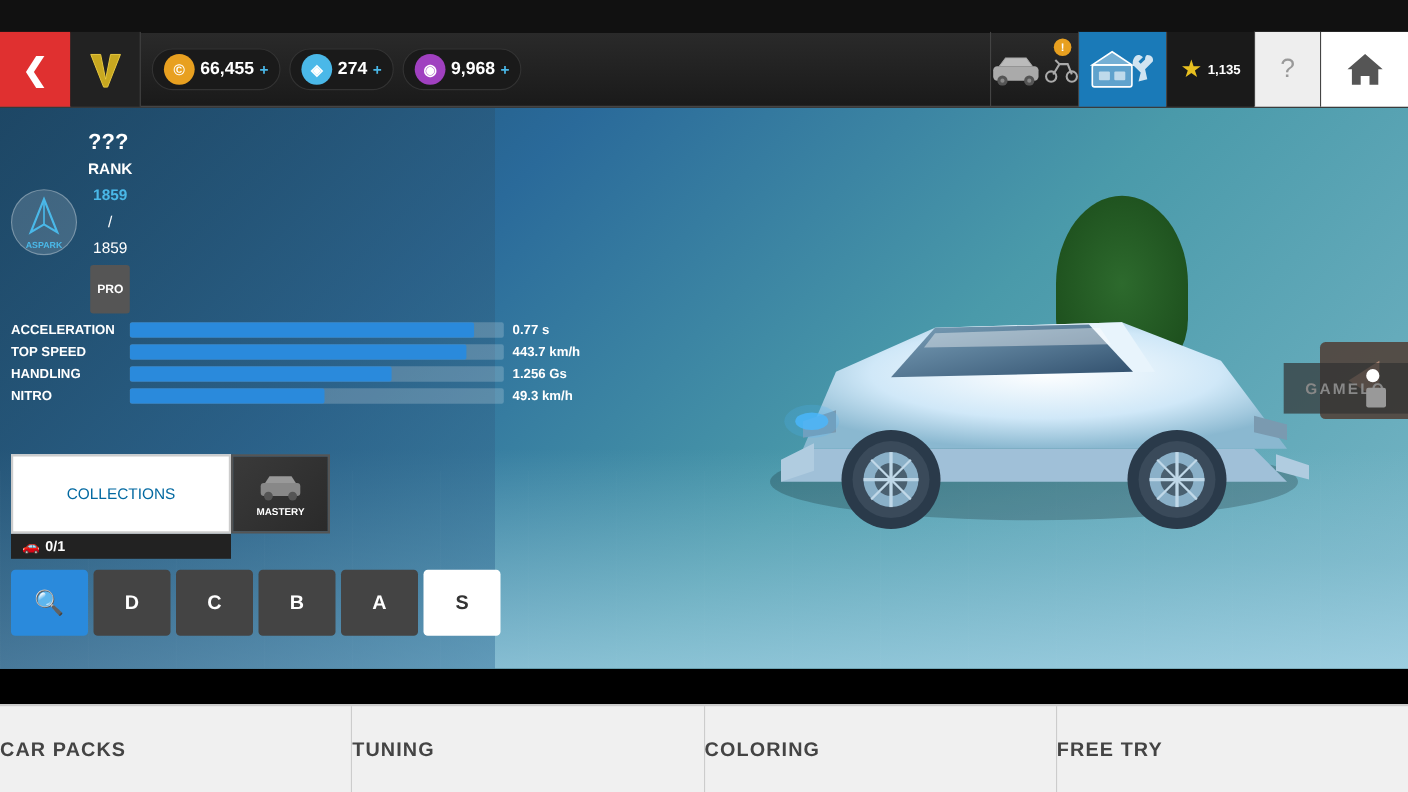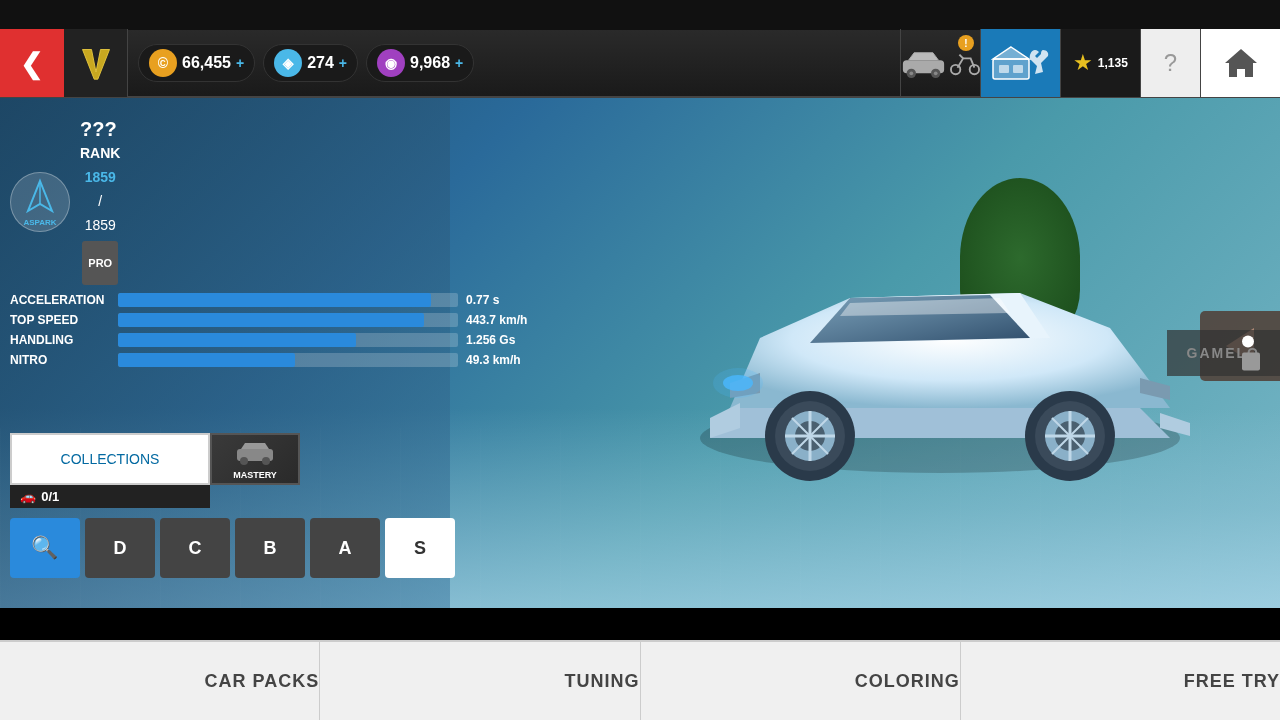--- a/index.html
+++ b/index.html
@@ -343,7 +343,7 @@
       background: linear-gradient(135deg, #3a3a3a 0%, #2a2a2a 100%);
       border: 2px solid #555;
       width: 90px;
-      height: 52px;
+      height: 72px;
       display: flex;
       flex-direction: column;
       align-items: center;

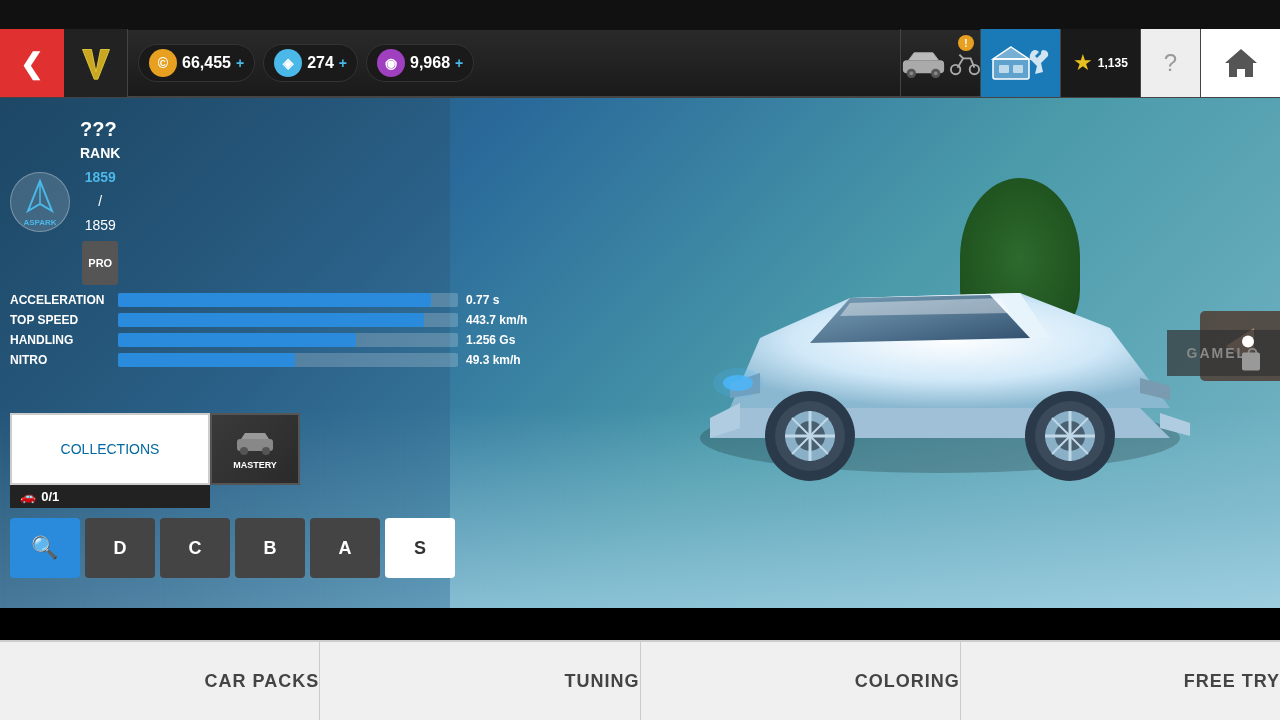--- a/index.html
+++ b/index.html
@@ -420,7 +420,7 @@
       flex: 1;
       display: flex;
       align-items: center;
-      justify-content: flex-end;
+      justify-content: flex-start;
       font-size: 18px;
       font-weight: bold;
       color: #444;
@@ -428,7 +428,6 @@
       text-transform: uppercase;
       border-right: 1px solid #ccc;
       letter-spacing: 1px;
-      padding-left: 31px;
     }
 
     .bottom-nav-item:last-child {

